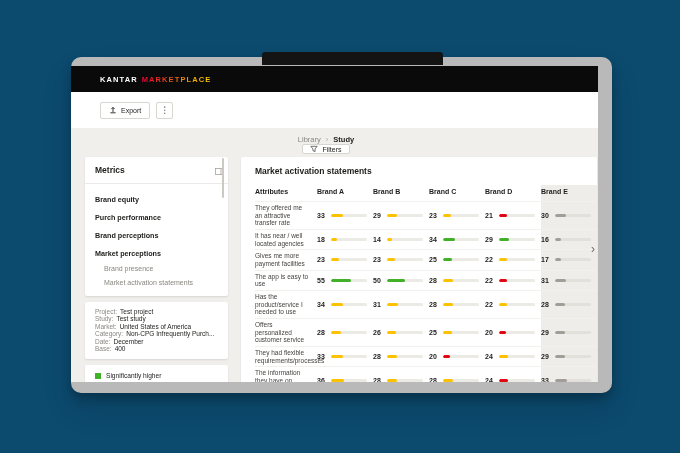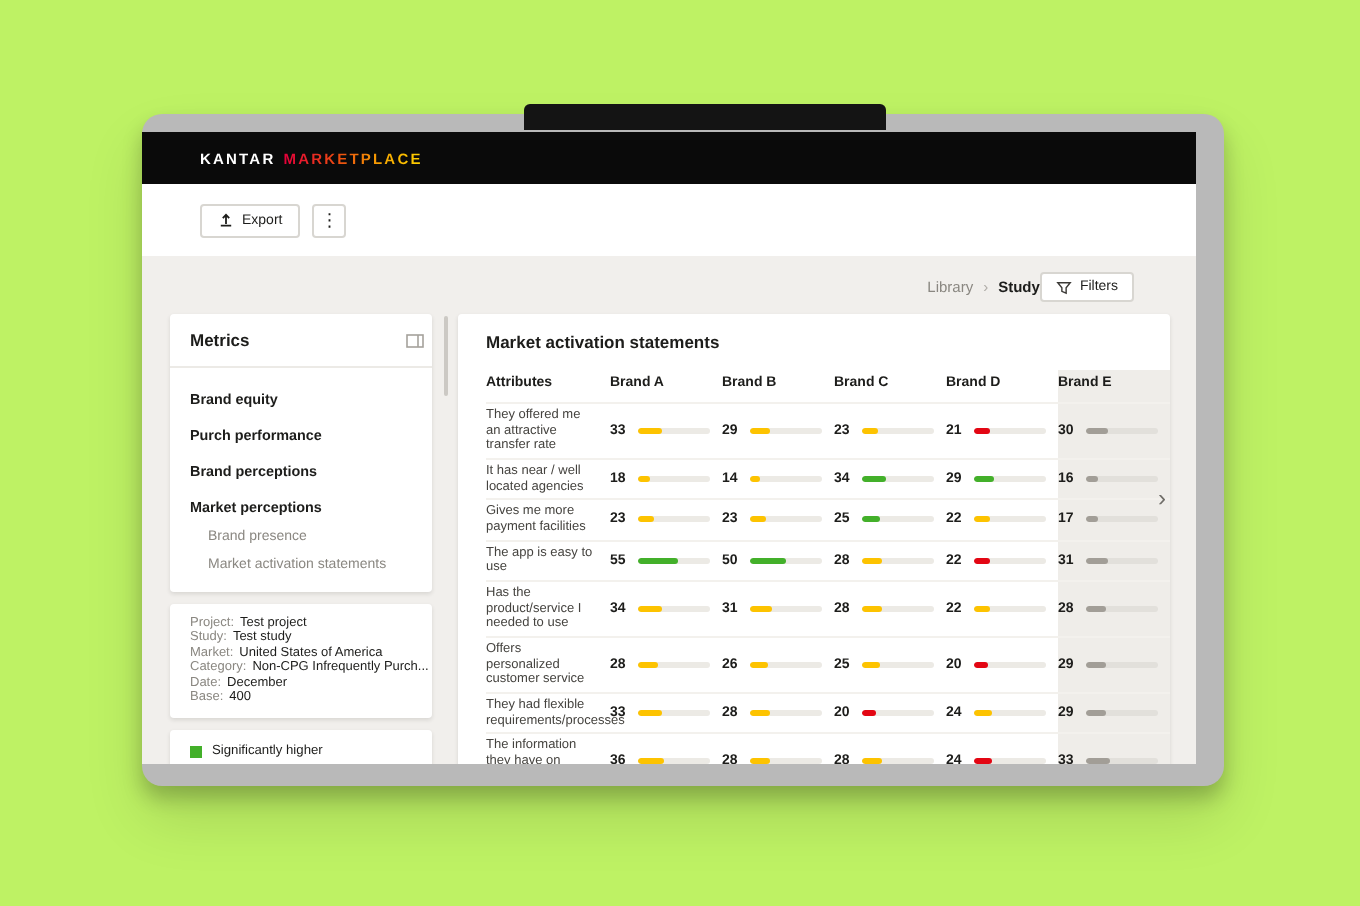--- a/index.html
+++ b/index.html
@@ -3,7 +3,7 @@
 <meta charset="utf-8">
 <style>
   html,body{margin:0;padding:0;background:#fff;}
-  .stage{position:relative;width:680px;height:453px;background:#bef264;overflow:hidden;
+  .stage{position:relative;width:680px;height:453px;background:#0c4a6e;overflow:hidden;
          font-family:"Liberation Sans",sans-serif;-webkit-font-smoothing:antialiased;}
 
   

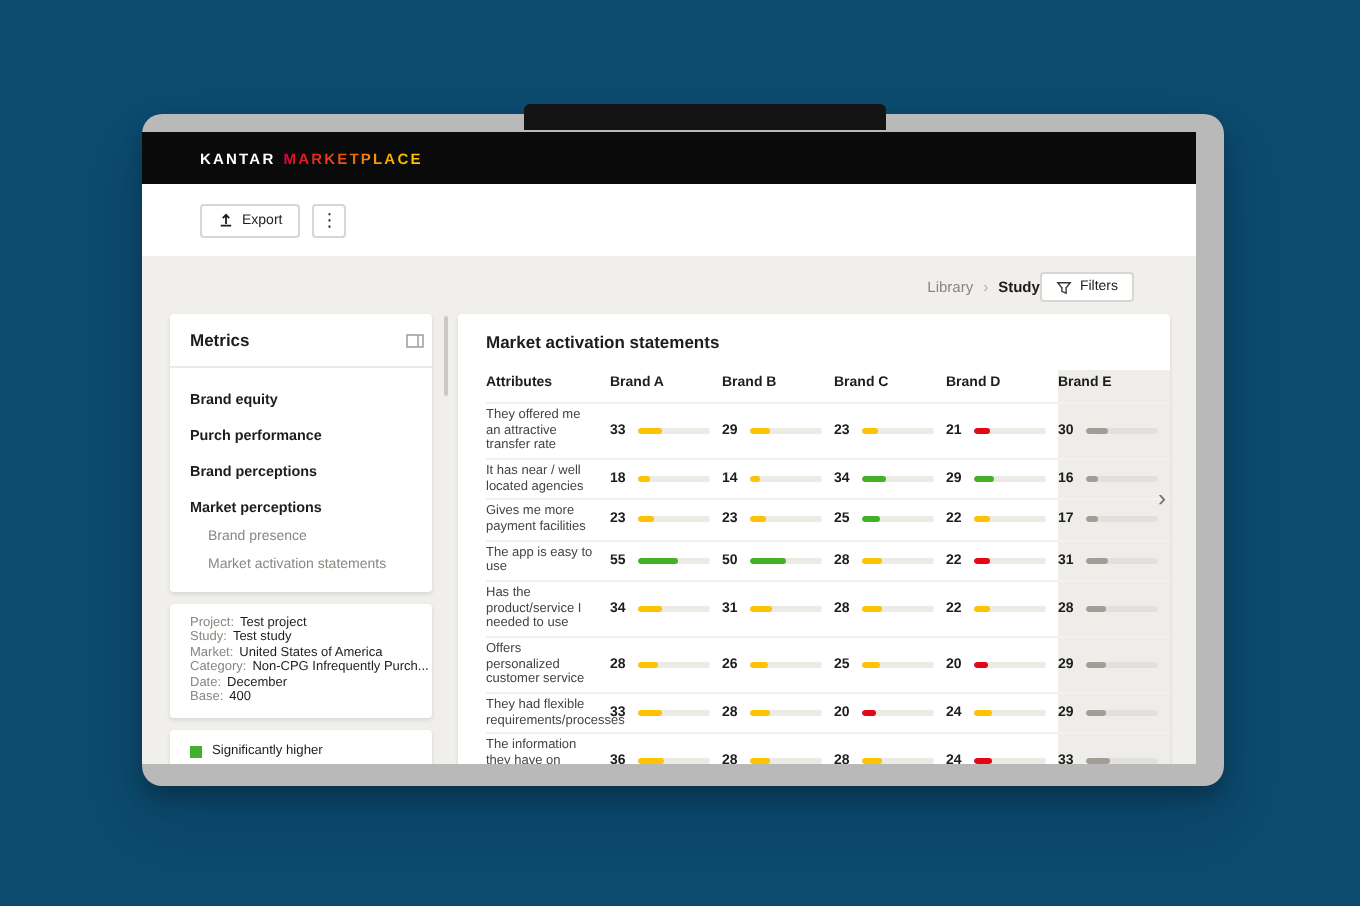--- a/index.html
+++ b/index.html
@@ -32,7 +32,7 @@
 
   
   .content{padding:7px 13px 0 14px;}
-  .crumb-row{display:flex;justify-content:flex-end;align-items:center;height:17px;margin-bottom:5px;padding-right:18px;}
+  .crumb-row{display:flex;justify-content:flex-start;align-items:center;height:17px;margin-bottom:5px;padding-right:18px;flex-direction:column;}
   .breadcrumb{display:flex;align-items:center;gap:5px;font-size:7.5px;color:#8a8781;}
   .breadcrumb .current{color:#1d1d1b;font-weight:bold;}
   .crumb-sep{color:#b0ada8;}

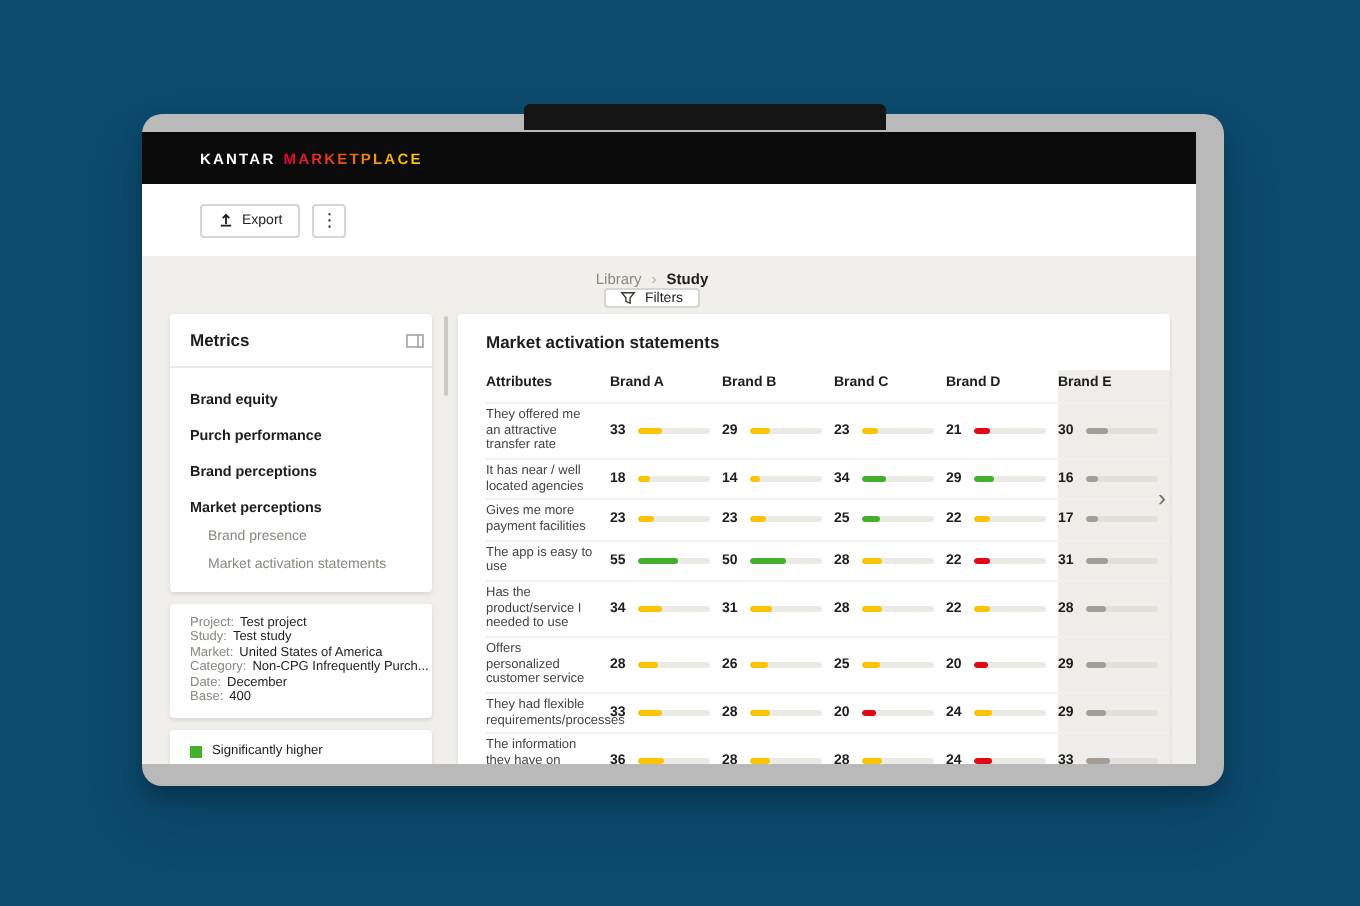--- a/index.html
+++ b/index.html
@@ -39,7 +39,7 @@
   .btn-filters{height:15px;padding:0 7px;}
 
   .panes{display:flex;gap:13px;align-items:flex-start;}
-  .left-col{width:131px;display:flex;flex-direction:column;gap:6px;flex-shrink:0;}
+  .left-col{width:143px;display:flex;flex-direction:column;gap:6px;flex-shrink:0;}
   .card{background:#ffffff;border-radius:2px;box-shadow:0 1px 2px rgba(29,29,27,.12);}
 
   .metrics-card{padding:8px 0 10px;position:relative;}

